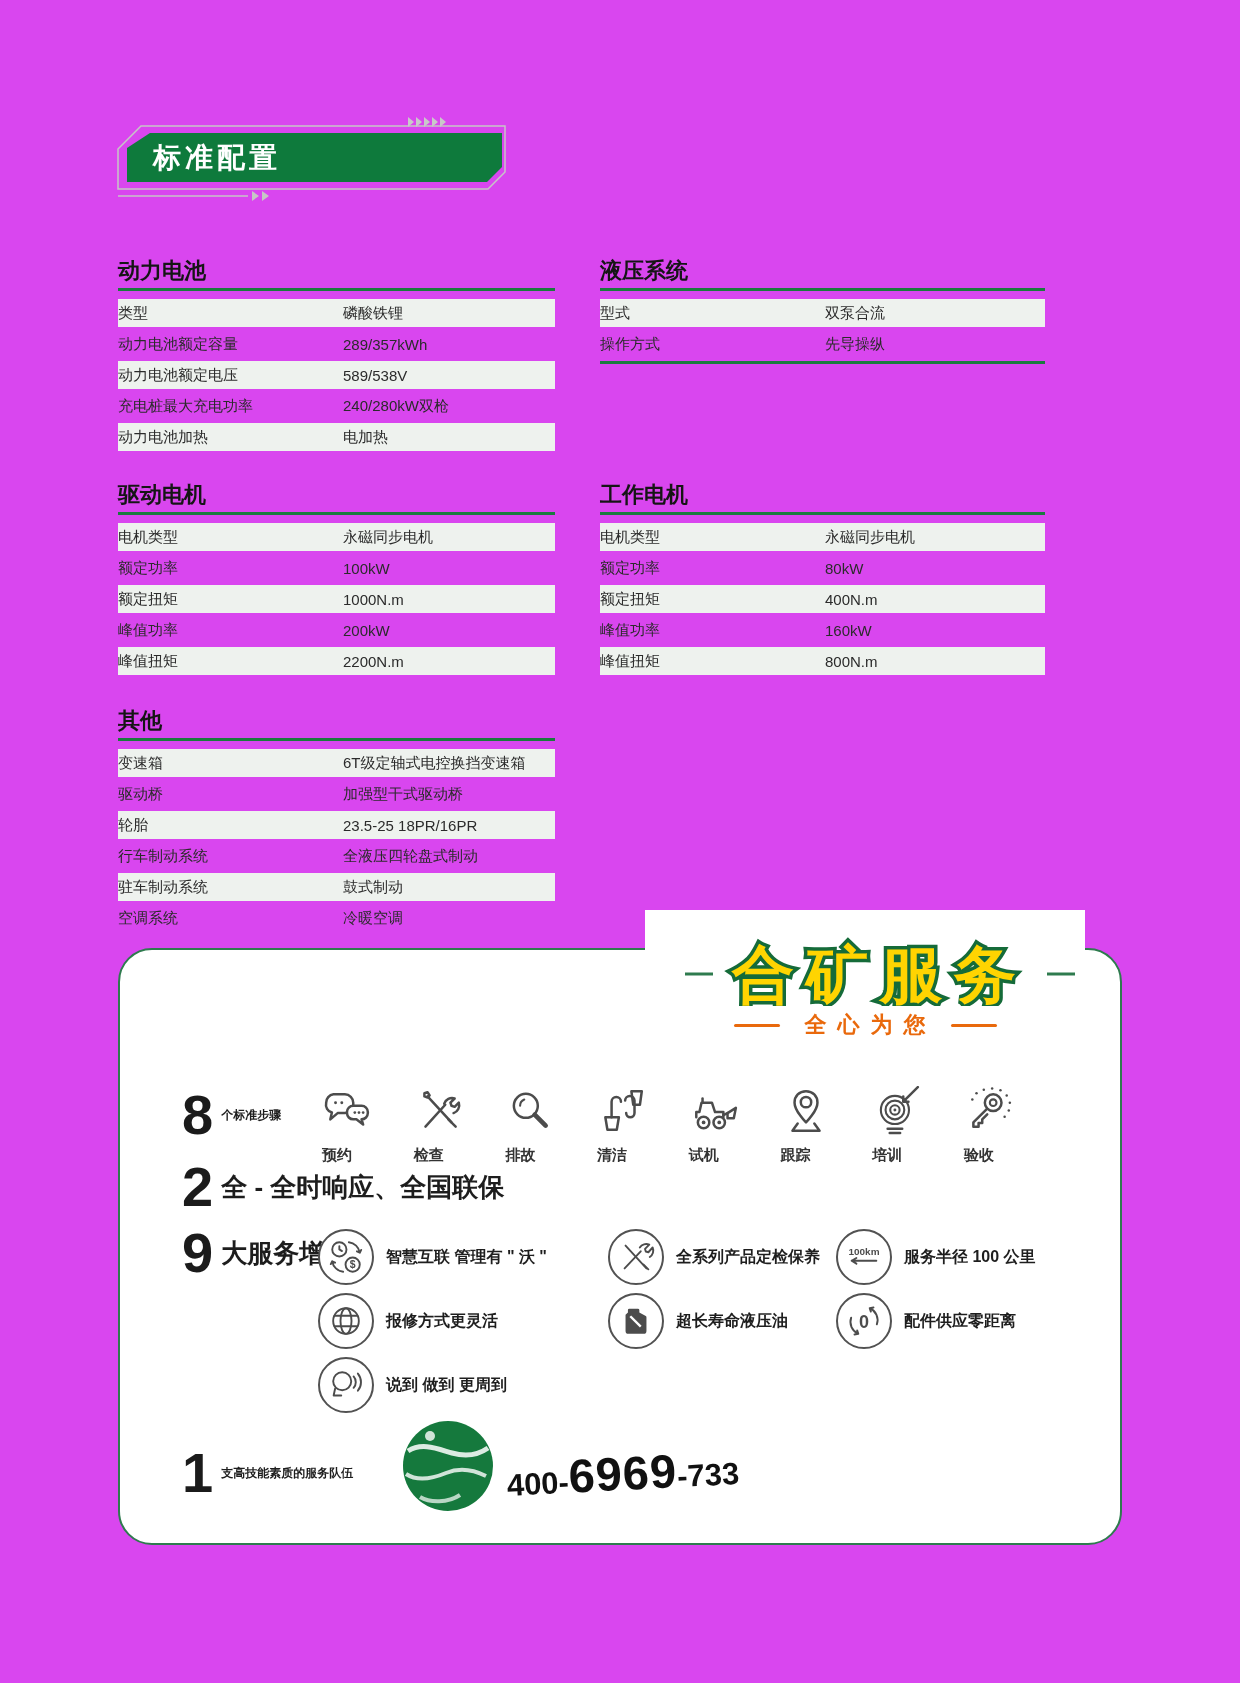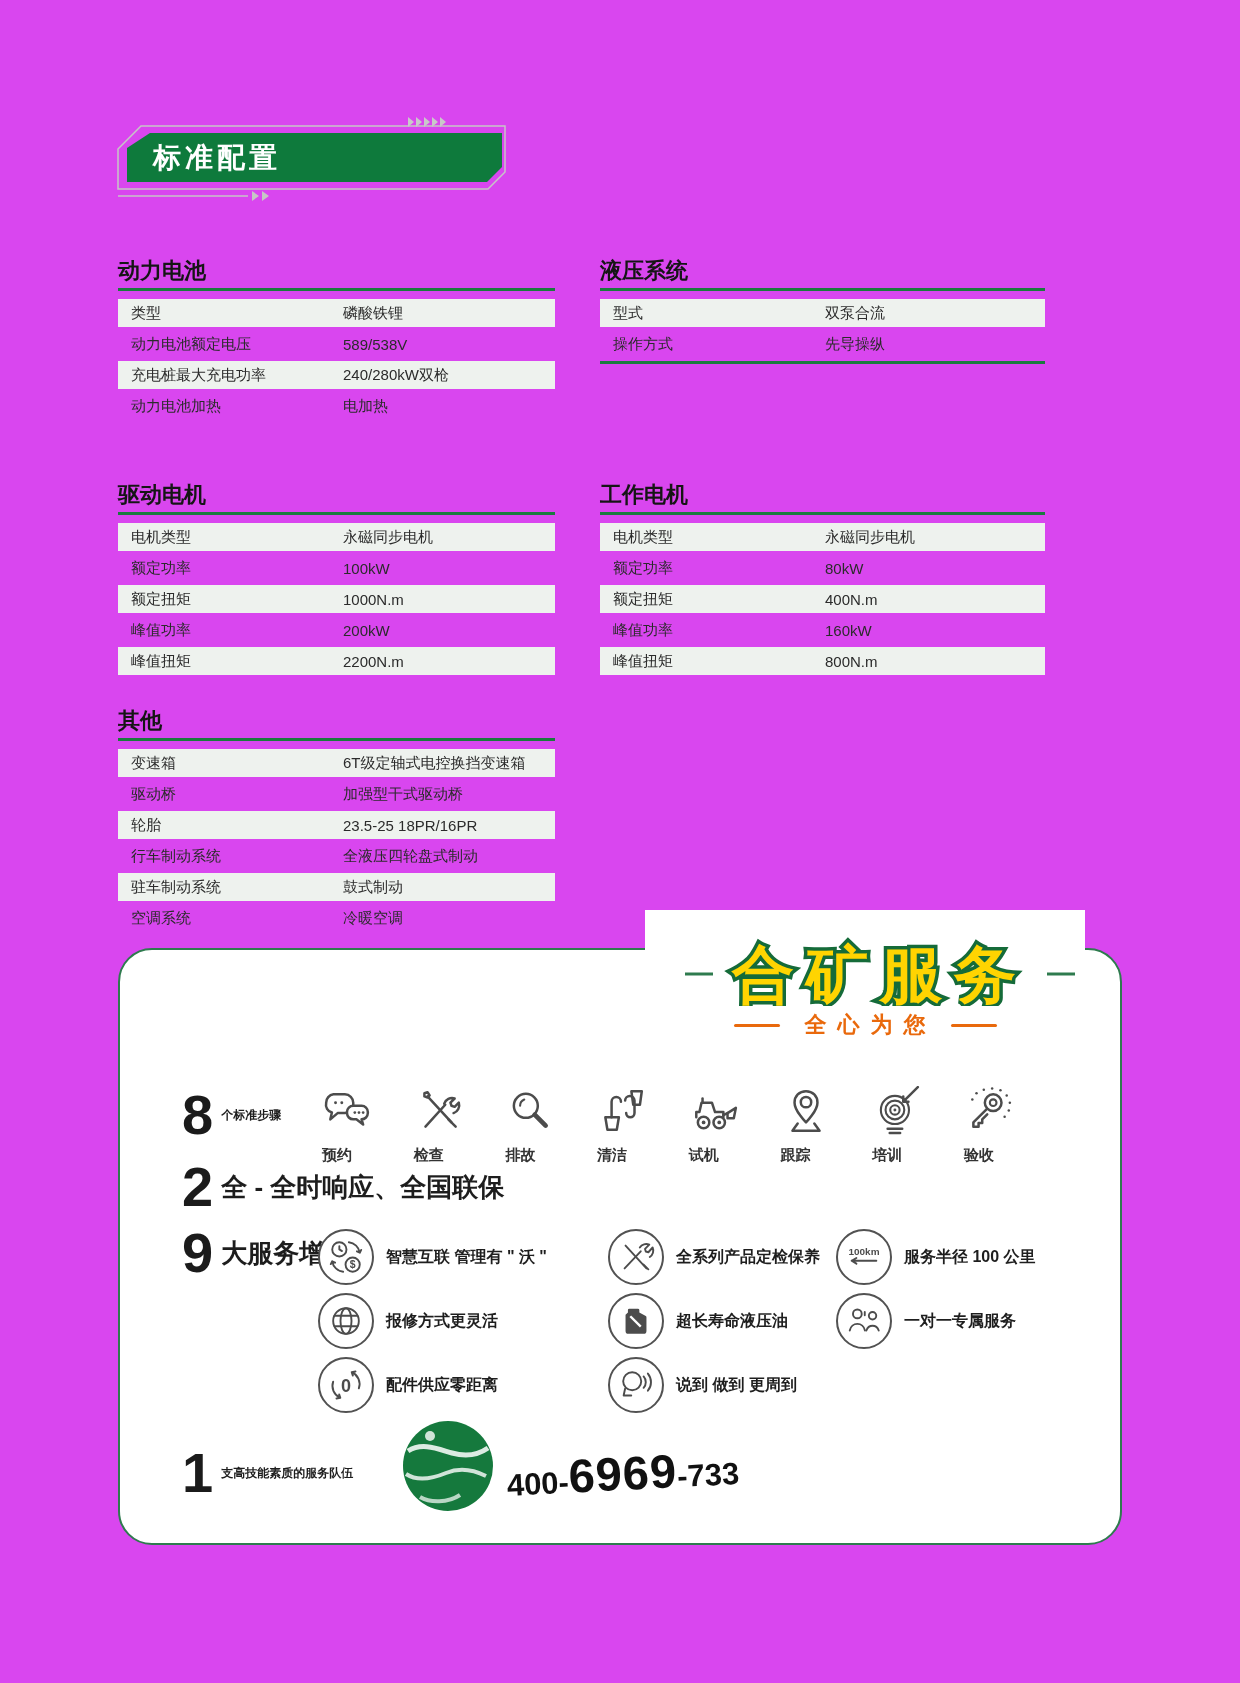--- a/index.html
+++ b/index.html
@@ -20,7 +20,7 @@
   .t-rows{list-style:none;margin:8px 0 0 0;padding:0;}
   .t-row{display:flex;align-items:center;height:28px;margin-bottom:3px;font-size:15px;color:#2b2b2b;white-space:nowrap;}
   .t-row:nth-child(odd){background:#EEF2EE;}
-  .t-row .k{flex:0 0 225px;padding-left:13px;box-sizing:border-box;}
+  .t-row .k{flex:0 0 225px;box-sizing:border-box;}
   .t-row .v{flex:1;}
 
   

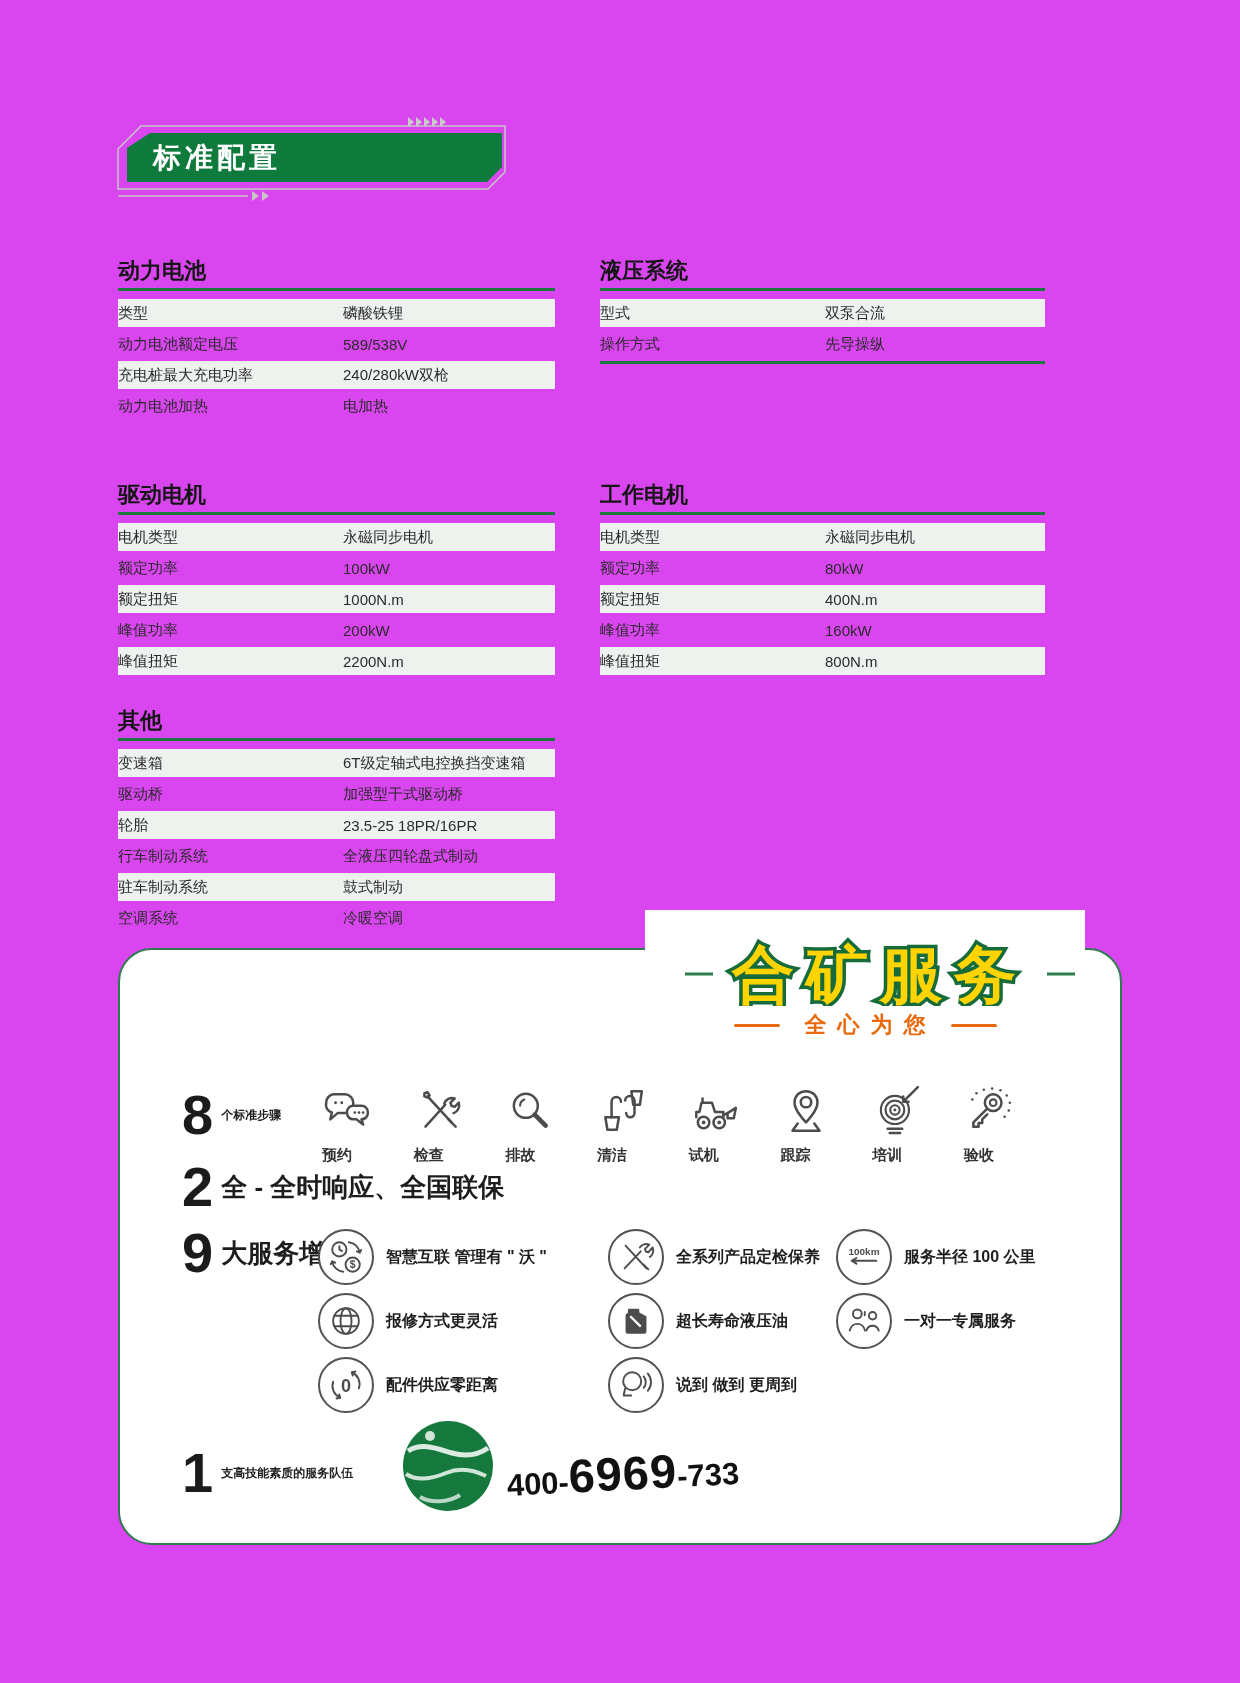--- a/index.html
+++ b/index.html
@@ -90,6 +90,10 @@
           <span class="v">磷酸铁锂</span>
         </li>
       <li class="t-row">
+          <span class="k">动力电池额定容量</span>
+          <span class="v">289/357kWh</span>
+        </li>
+      <li class="t-row">
           <span class="k">动力电池额定电压</span>
           <span class="v">589/538V</span>
         </li>

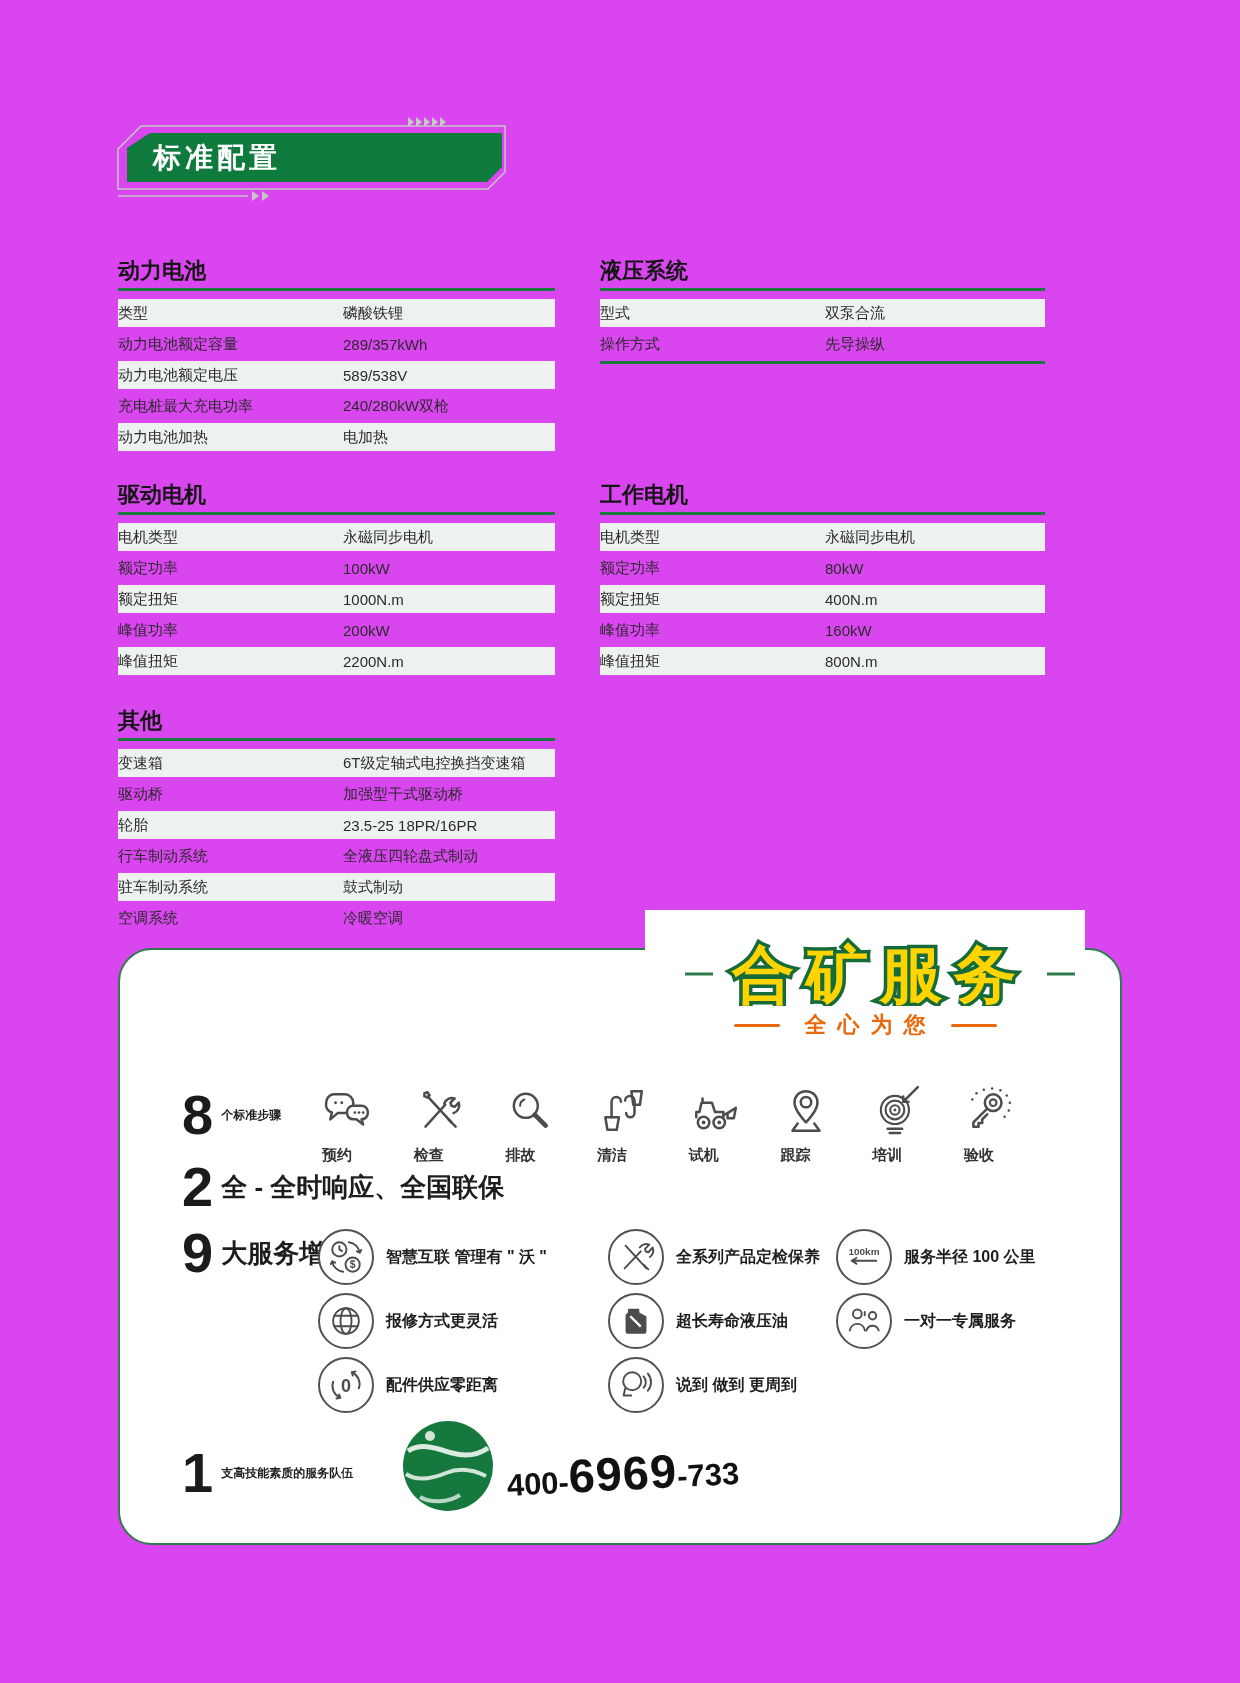--- a/index.html
+++ b/index.html
@@ -391,18 +391,6 @@
     <div class="v-item">
       <span class="v-circle">
         <svg viewBox="0 0 40 40">
-          <circle class="st2" cx="13" cy="12.5" r="4.6"></circle>
-            <path class="st2" d="M5 30a8.2 9 0 0 1 16 0"></path>
-          <path class="st2" d="M20.8 10.5v3.5"></path>
-          <circle class="st2" cx="29" cy="14.5" r="3.9"></circle>
-            <path class="st2" d="M22.5 30a7 8 0 0 1 13 0"></path>
-        </svg>
-      </span>
-      <span class="v-label">一对一专属服务</span>
-    </div>
-    <div class="v-item">
-      <span class="v-circle">
-        <svg viewBox="0 0 40 40">
           <text x="20" y="27" font-size="19" font-weight="900" text-anchor="middle" fill="#4c4c4c">0</text>
           <path class="st2" d="M26 6.5a13.5 13.5 0 0 1 7.5 17M26 6.5l4-.7M26 6.5l1.2 3.6"></path>
           <path class="st2" d="M14 33.5a13.5 13.5 0 0 1-7.5-17M14 33.5l-4 .7M14 33.5l-1.2-3.6"></path>

